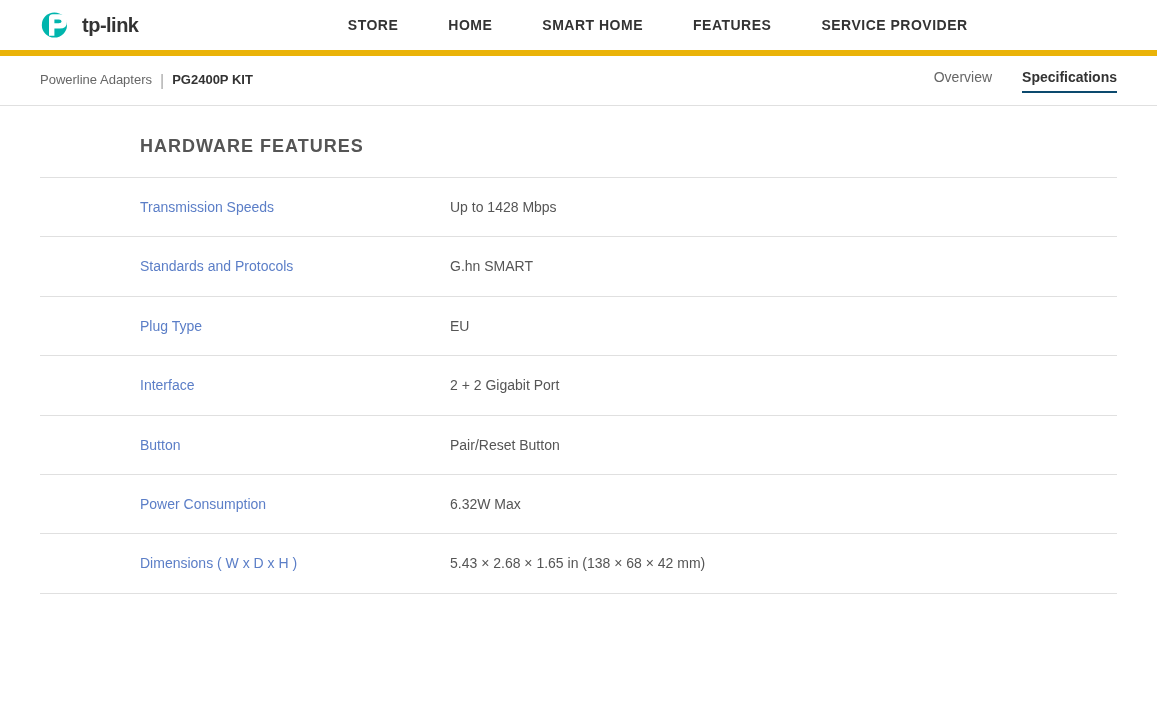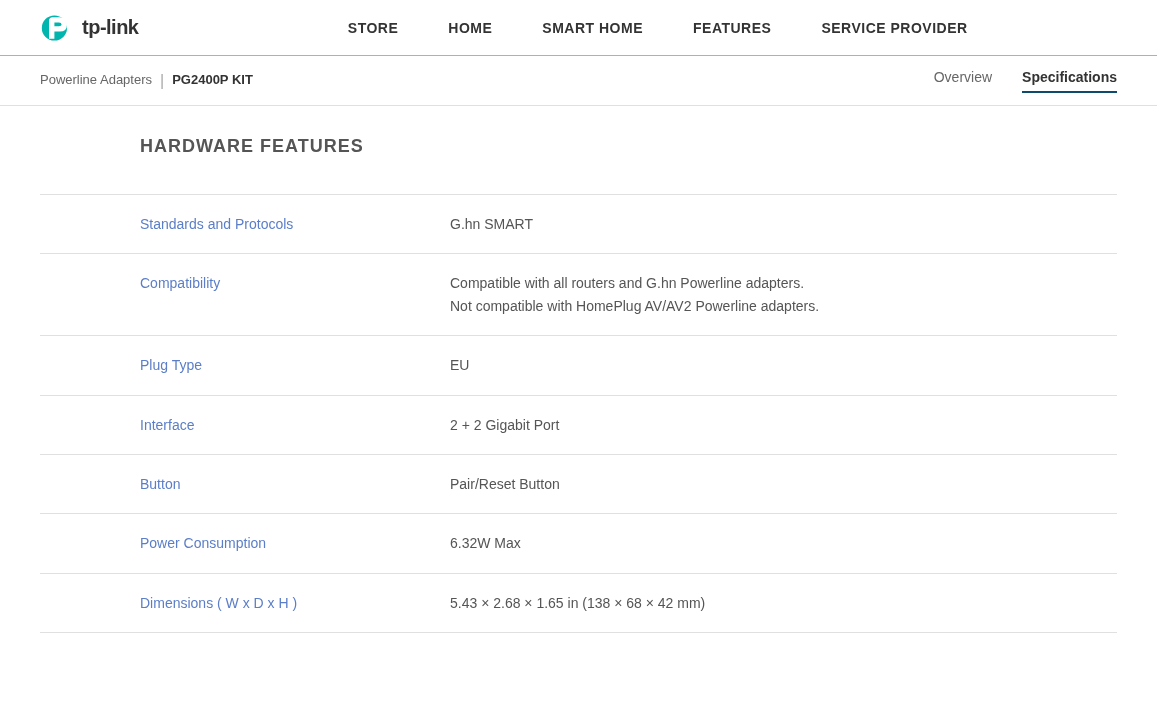--- a/index.html
+++ b/index.html
@@ -11,7 +11,7 @@
       align-items: center;
       padding: 0 40px;
       height: 56px;
-      border-bottom: 1px solid #eab308;
+      border-bottom: 6px solid #eab308;
     }
     .logo-wrap {
       display: flex;

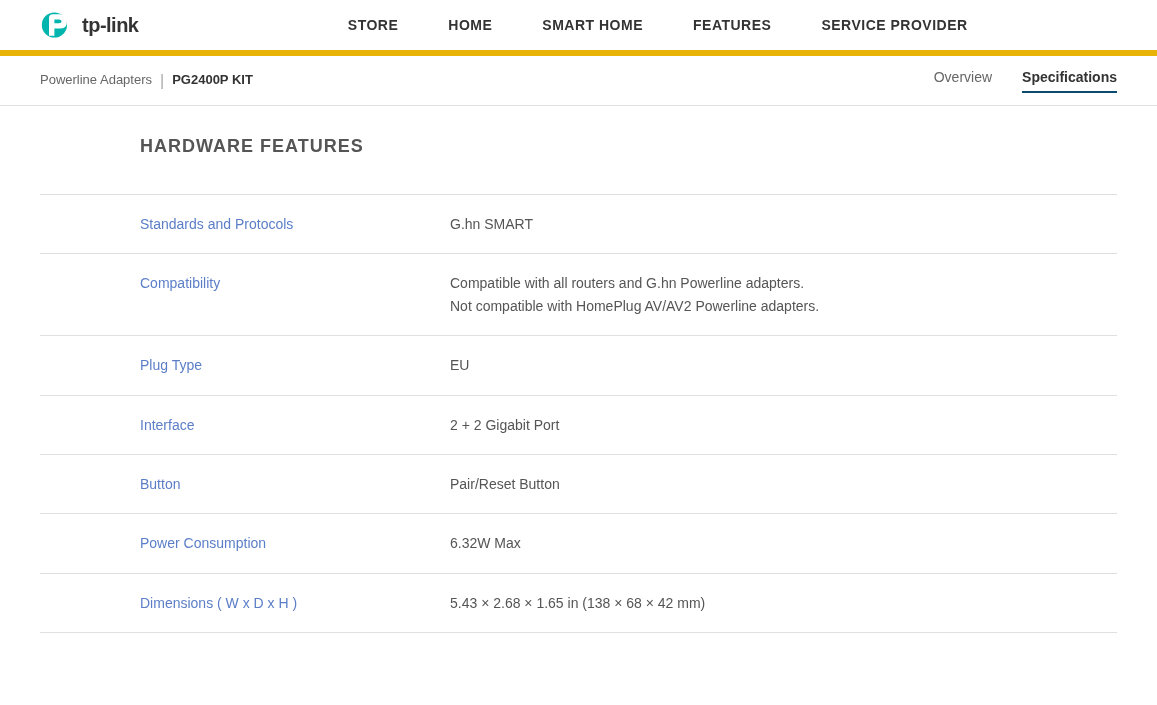--- a/index.html
+++ b/index.html
@@ -98,7 +98,7 @@
       font-weight: bold;
       color: #555;
       letter-spacing: 1px;
-      margin-bottom: 37px;
+      margin-bottom: 20px;
       padding-left: 100px;
     }
 

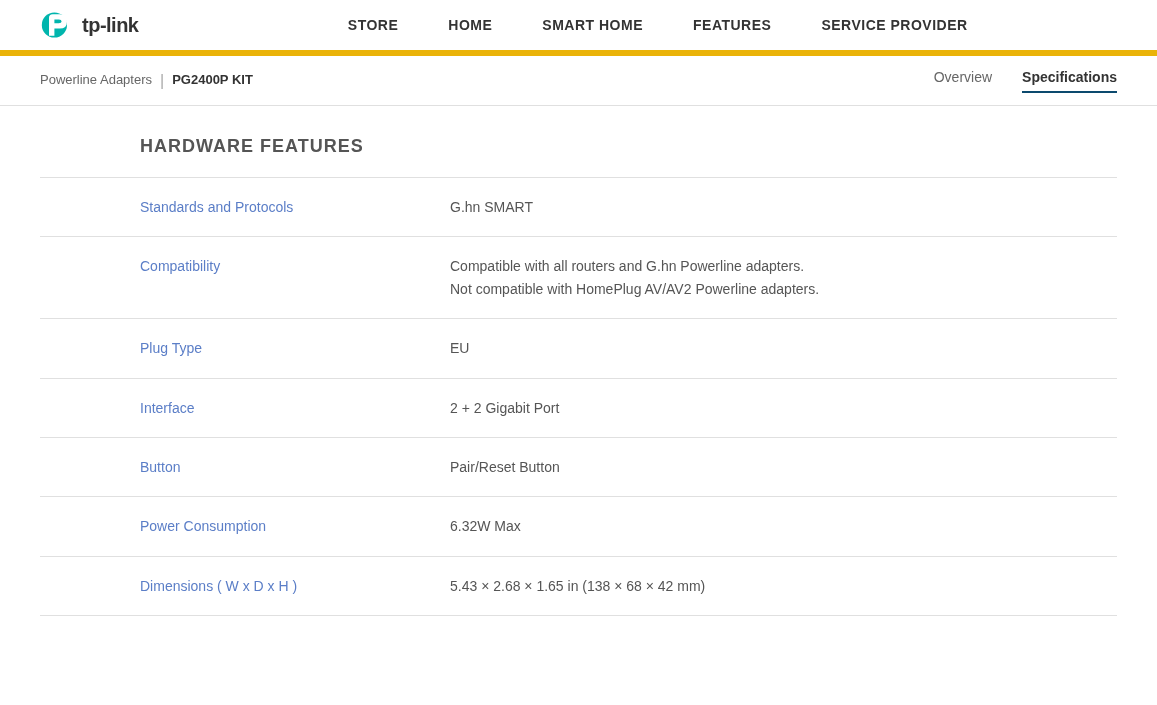--- a/index.html
+++ b/index.html
@@ -167,6 +167,10 @@
   <div class="section-title">HARDWARE FEATURES</div>
   <table class="specs-table">
     <tbody id="specs-tbody">
+    <tr>
+          <td>Transmission Speeds</td>
+          <td>Up to 1428 Mbps</td>
+        </tr>
         <tr>
           <td>Standards and Protocols</td>
           <td>G.hn SMART</td>

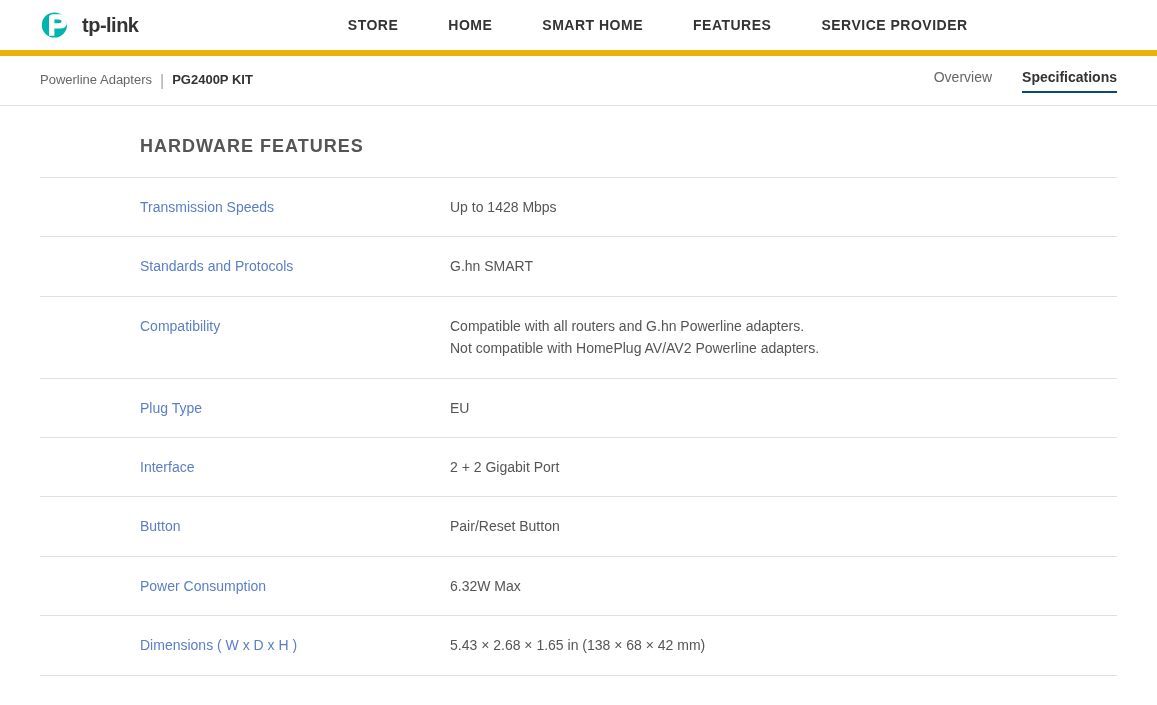--- a/index.html
+++ b/index.html
@@ -176,10 +176,6 @@
           <td>G.hn SMART</td>
         </tr>
         <tr>
-          <td>Compatibility</td>
-          <td>Compatible with all routers and G.hn Powerline adapters.<br>Not compatible with HomePlug AV/AV2 Powerline adapters.</td>
-        </tr>
-        <tr>
           <td>Plug Type</td>
           <td>EU</td>
         </tr>

